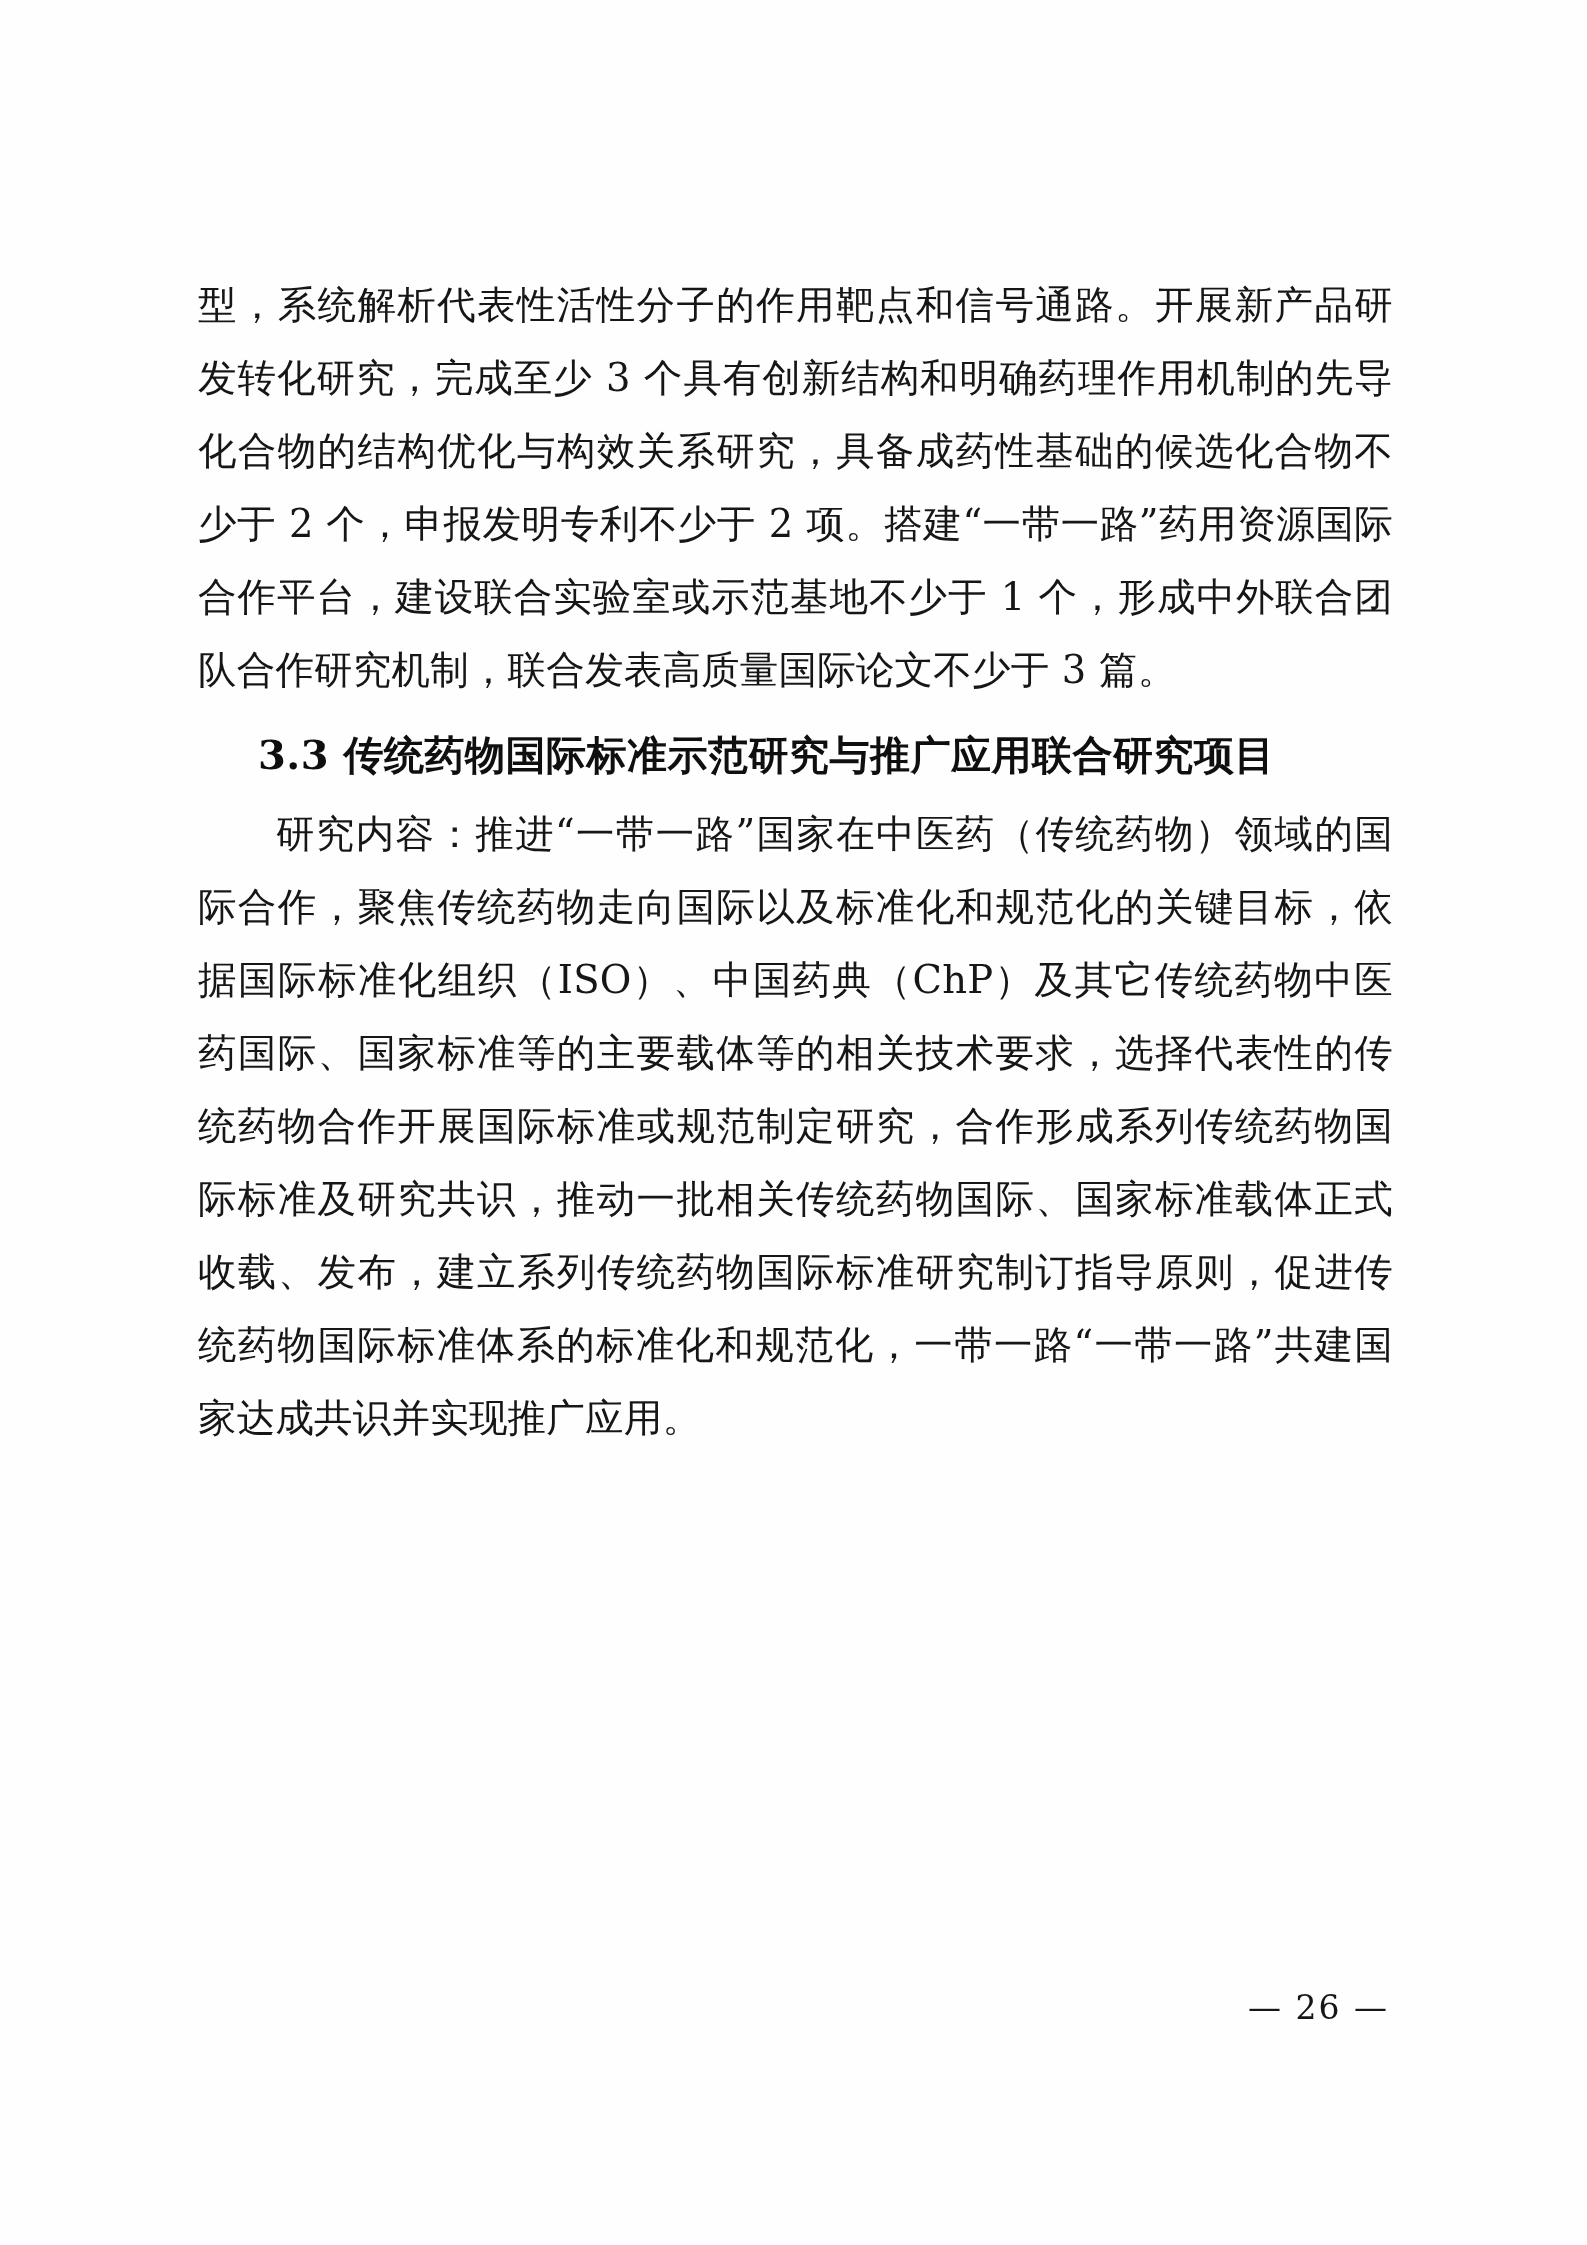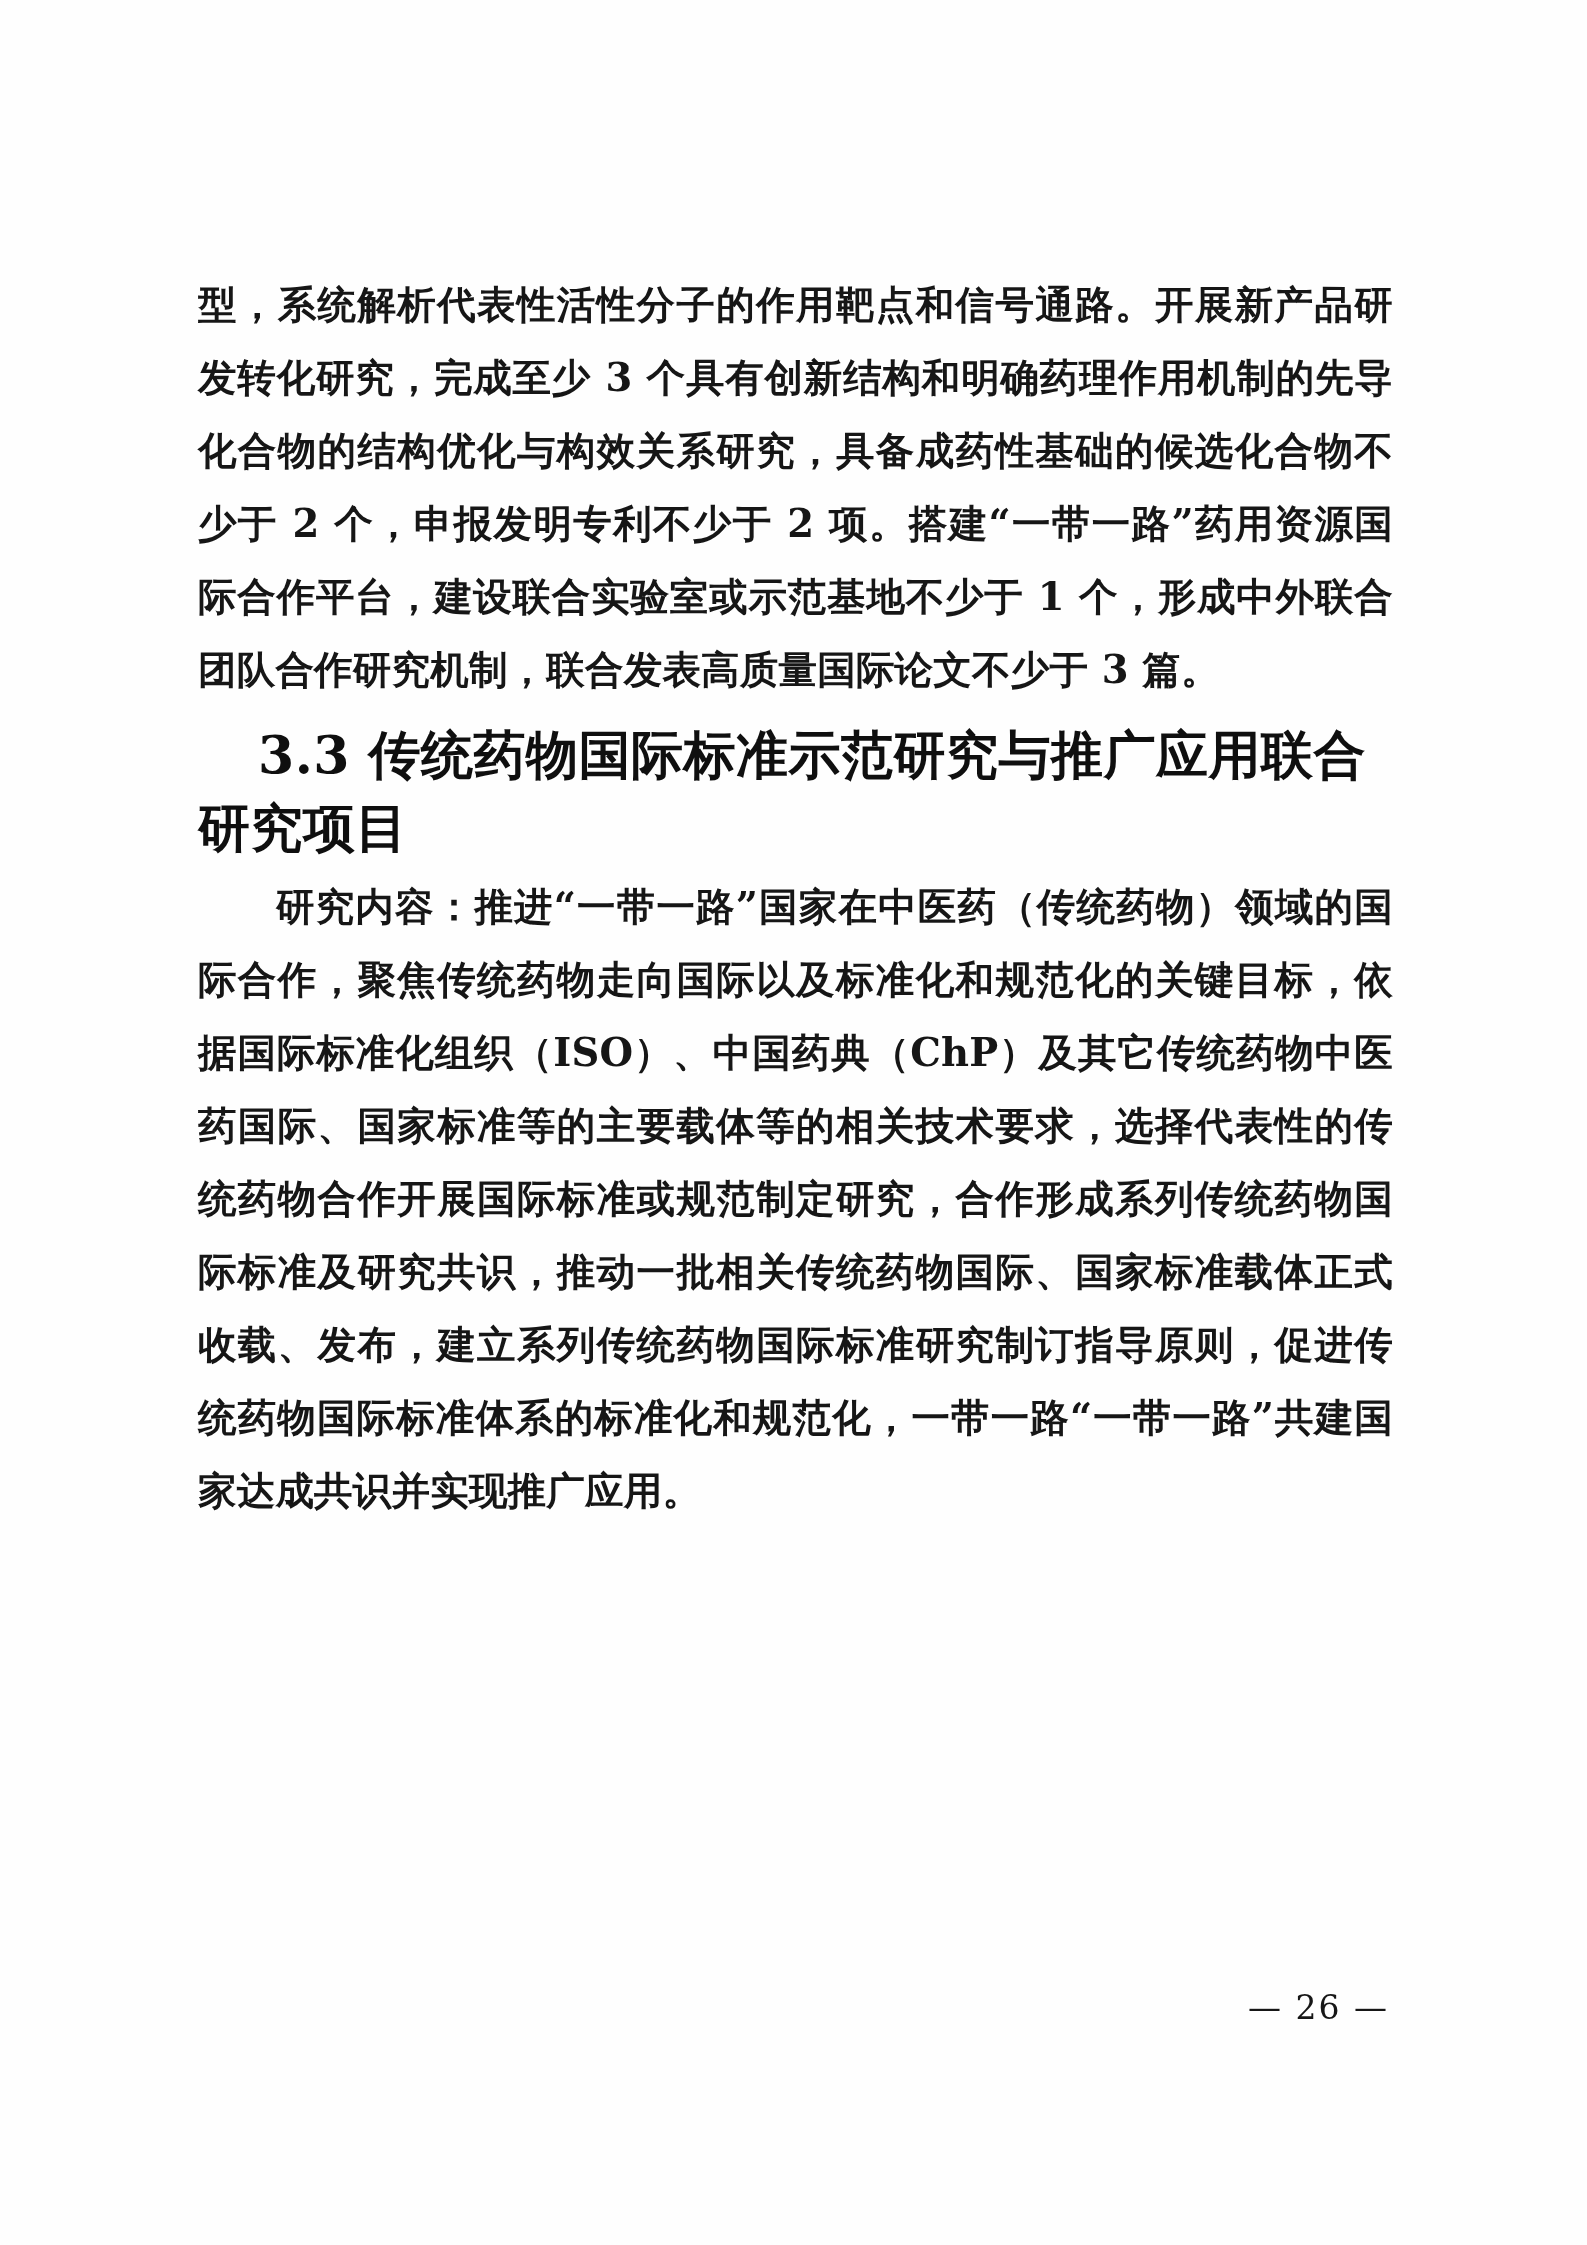--- a/index.html
+++ b/index.html
@@ -38,7 +38,6 @@
     letter-spacing: 0.2px;
     font-family: "DejaVu Serif", "Liberation Serif", serif;
     color: #161616;
-    font-weight: bold;
   }
   p.indent {
     text-indent: 78px;

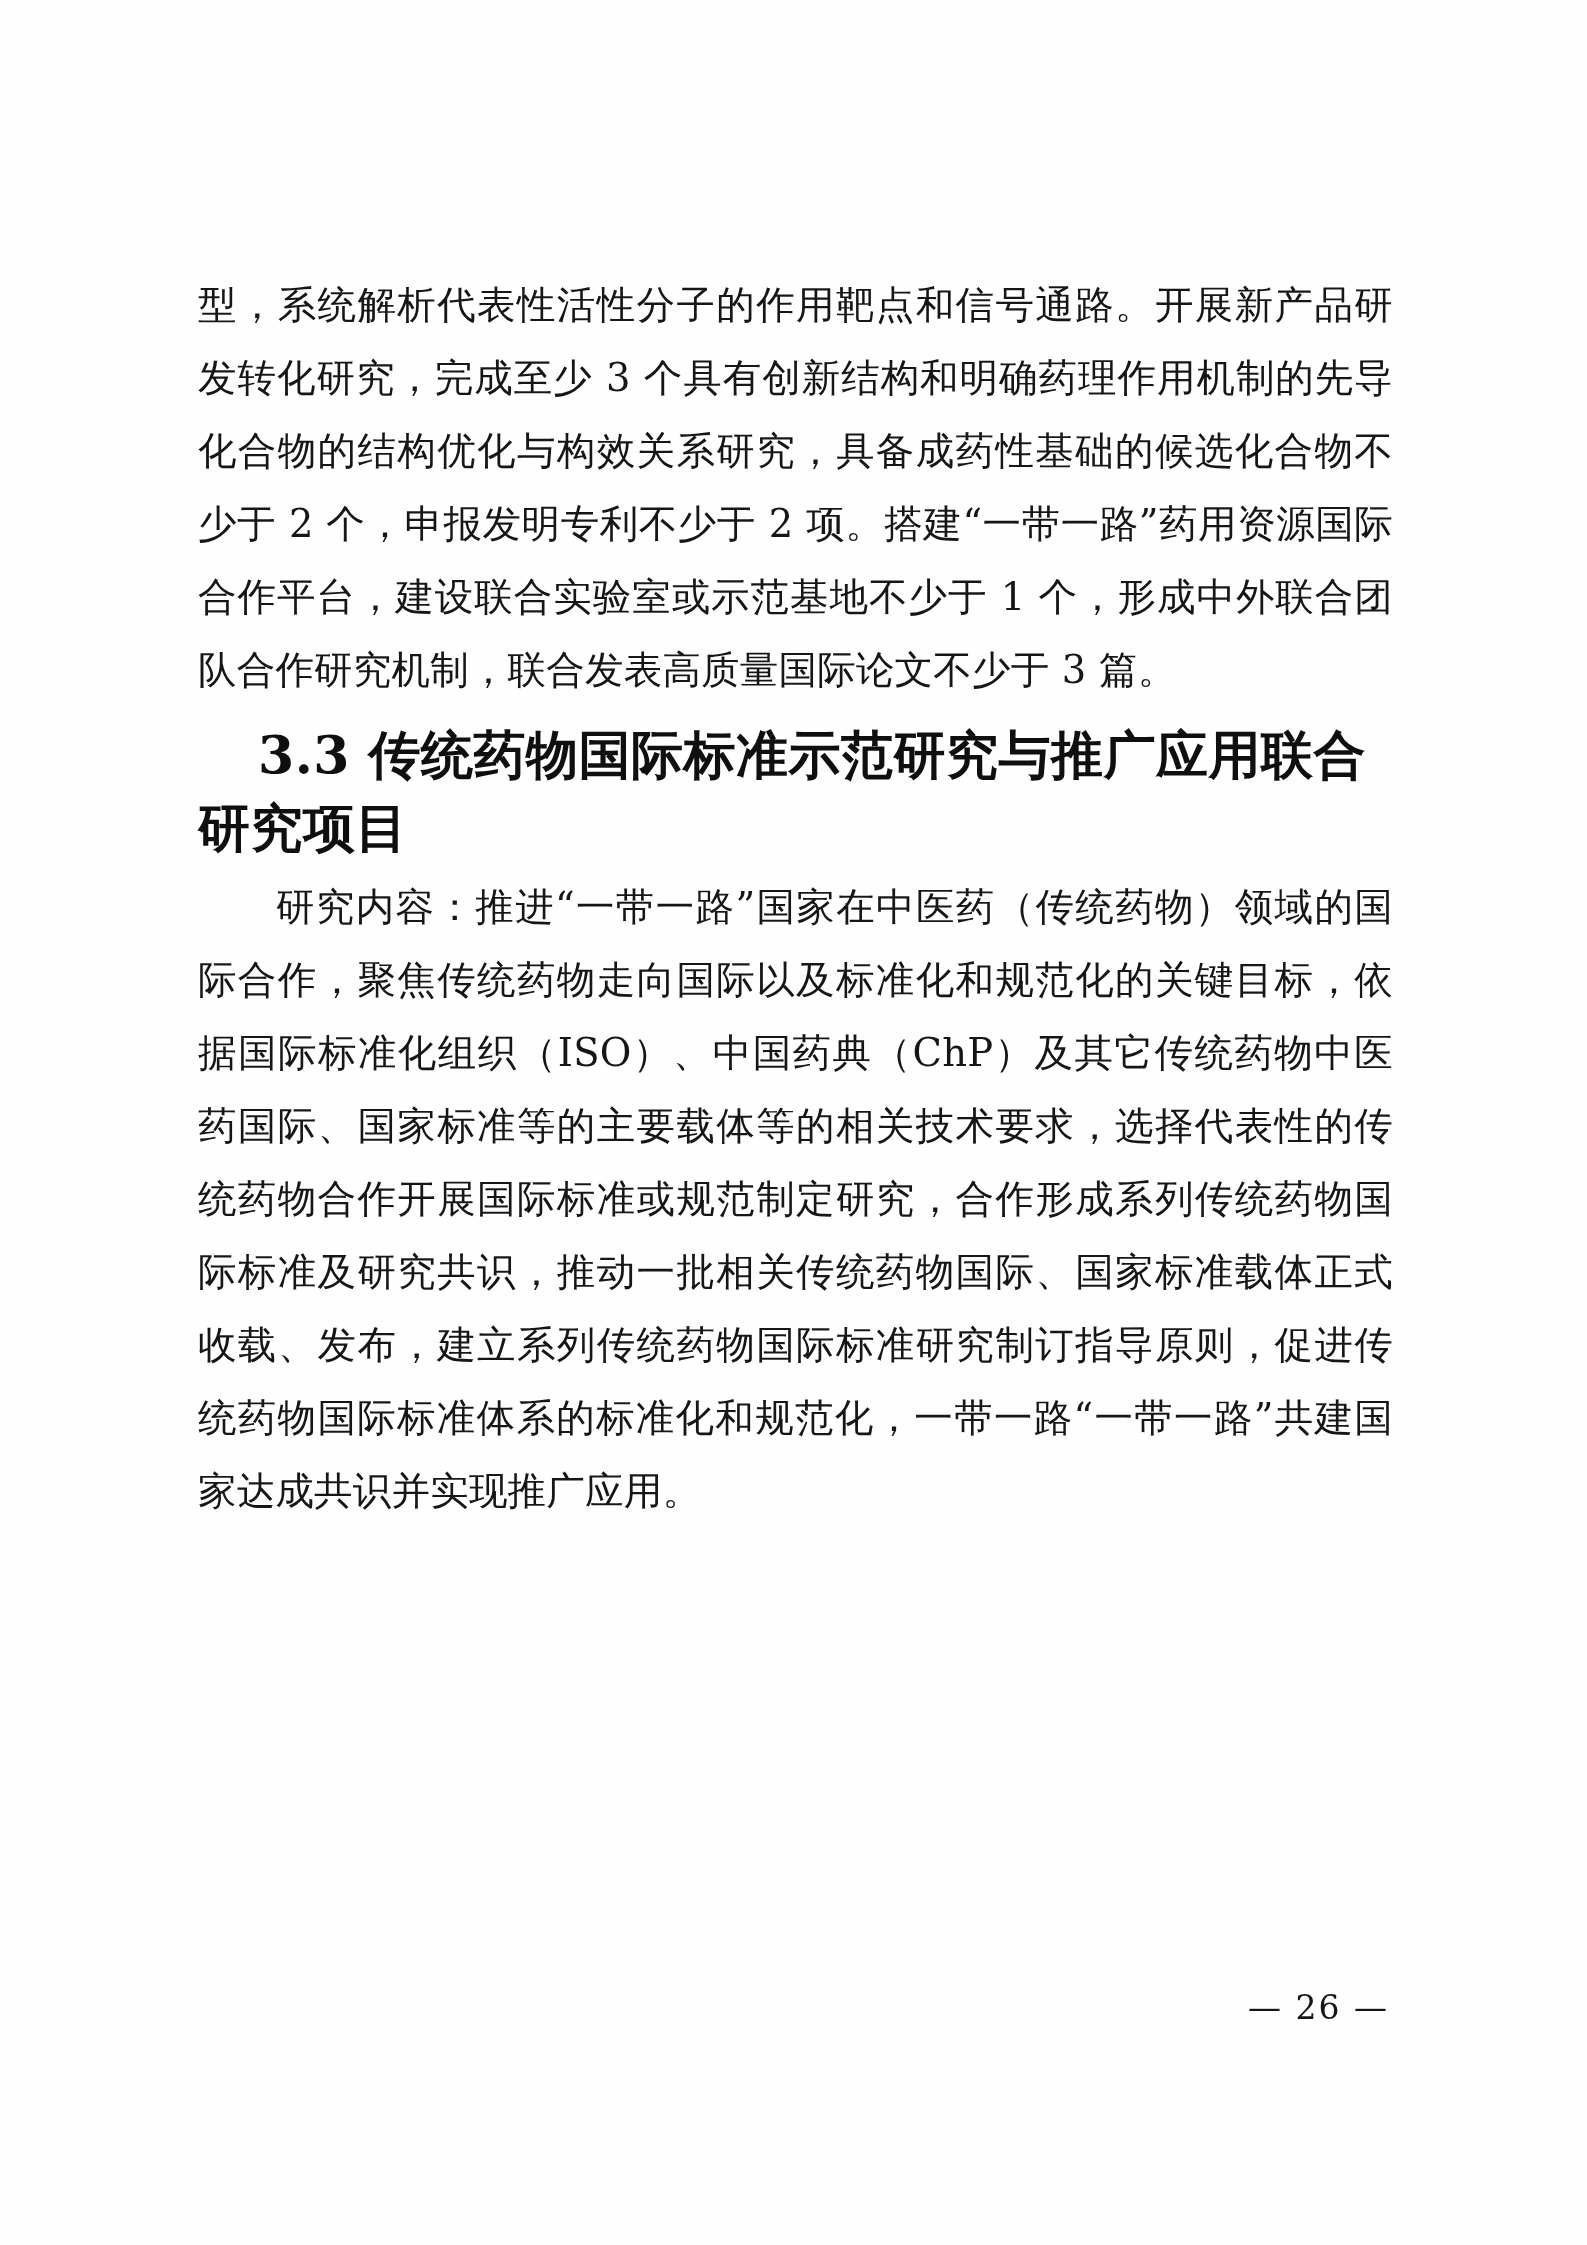--- a/index.html
+++ b/index.html
@@ -44,7 +44,7 @@
   }
   h2.section-heading {
     margin: 12px 0 6px 0;
-    font-size: 52px;
+    font-size: 40px;
     line-height: 73px;
     font-weight: bold;
     text-indent: 60px;

